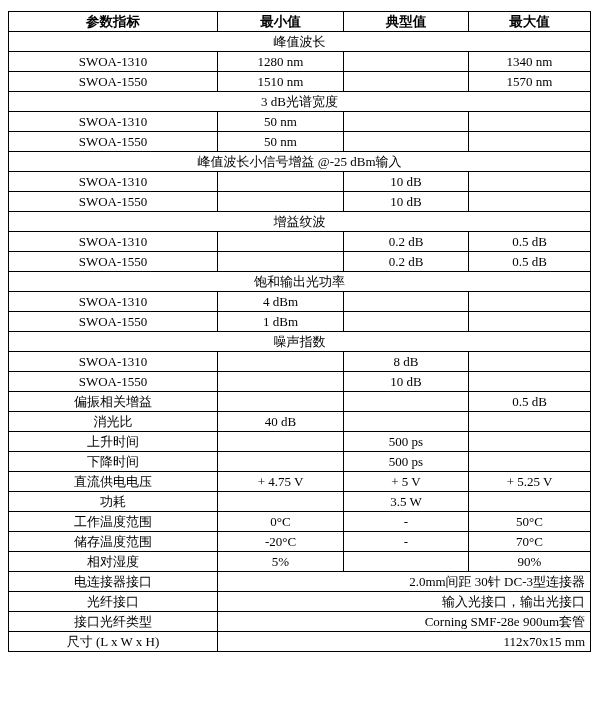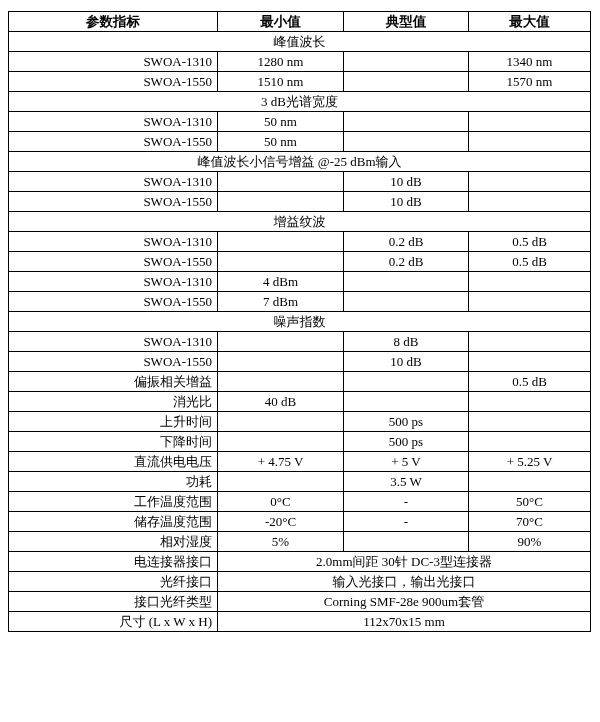--- a/index.html
+++ b/index.html
@@ -39,7 +39,7 @@
     text-align: center;
     font-size: 13.5px;
   }
-  td.label-cell { text-align: right; }
+  td.label-cell { text-align: center; }
   td.section-cell { text-align: center; }
   td.value-cell { text-align: center; }
   td.merged-cell { text-align: center; white-space: pre-wrap; }

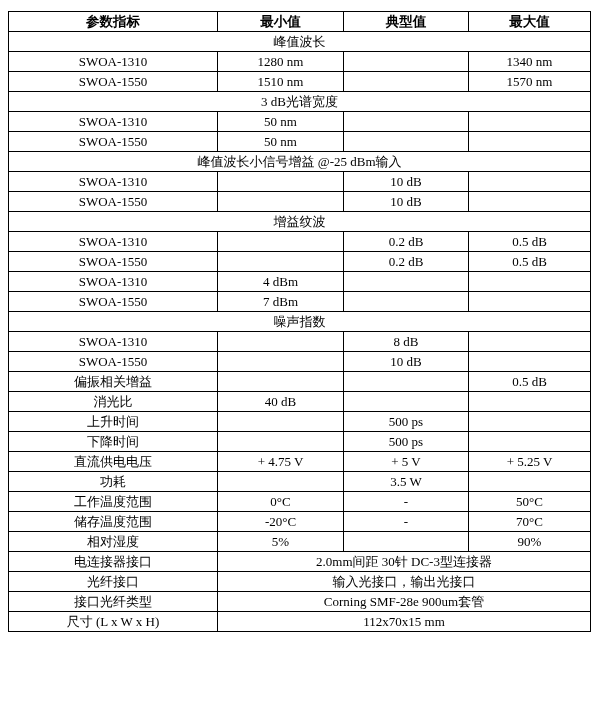--- a/index.html
+++ b/index.html
@@ -124,6 +124,9 @@
         <td class="value-cell">0.5 dB</td>
       </tr>
       <tr>
+        <td class="section-cell" colspan="4">饱和输出光功率</td>
+      </tr>
+      <tr>
         <td class="label-cell">SWOA-1310</td>
         <td class="value-cell">4 dBm</td>
         <td class="value-cell"></td>

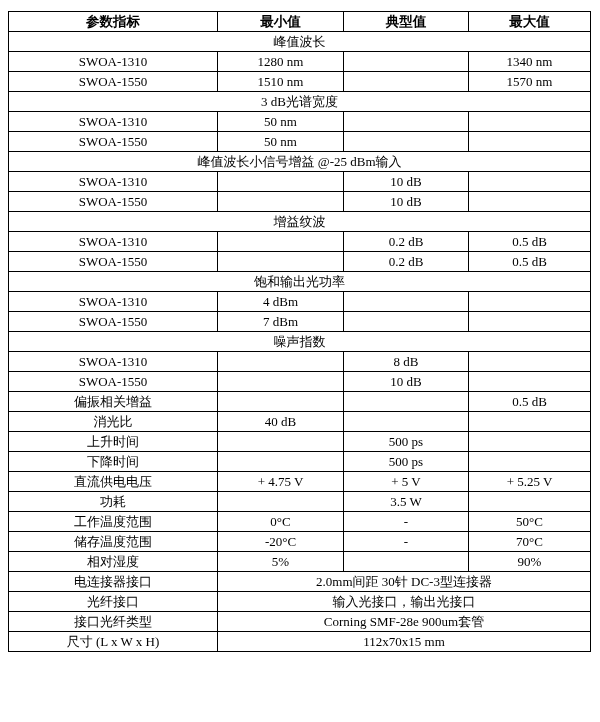--- a/index.html
+++ b/index.html
@@ -134,7 +134,7 @@
       </tr>
       <tr>
         <td class="label-cell">SWOA-1550</td>
-        <td class="value-cell">7 dBm</td>
+        <td class="value-cell">1 dBm</td>
         <td class="value-cell"></td>
         <td class="value-cell"></td>
       </tr>

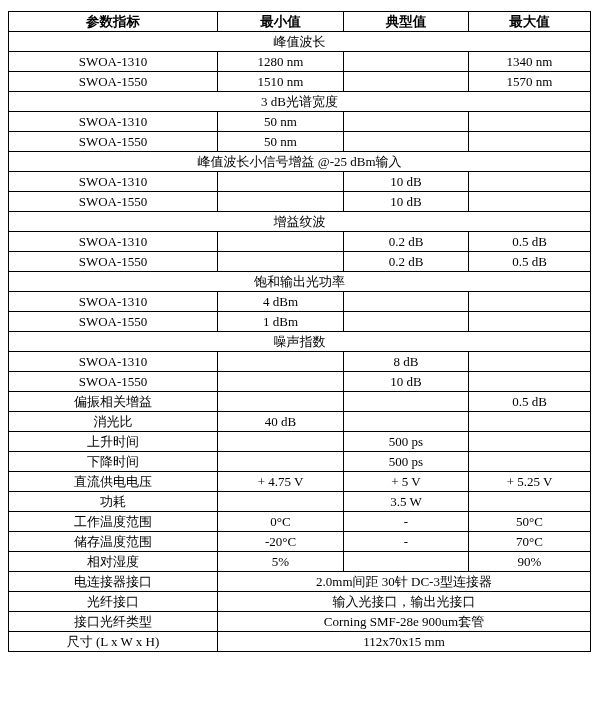--- a/index.html
+++ b/index.html
@@ -42,7 +42,7 @@
   td.label-cell { text-align: center; }
   td.section-cell { text-align: center; }
   td.value-cell { text-align: center; }
-  td.merged-cell { text-align: center; white-space: pre-wrap; }
+  td.merged-cell { text-align: right; white-space: pre-wrap; }
 </style>
 </head>
 <body>

